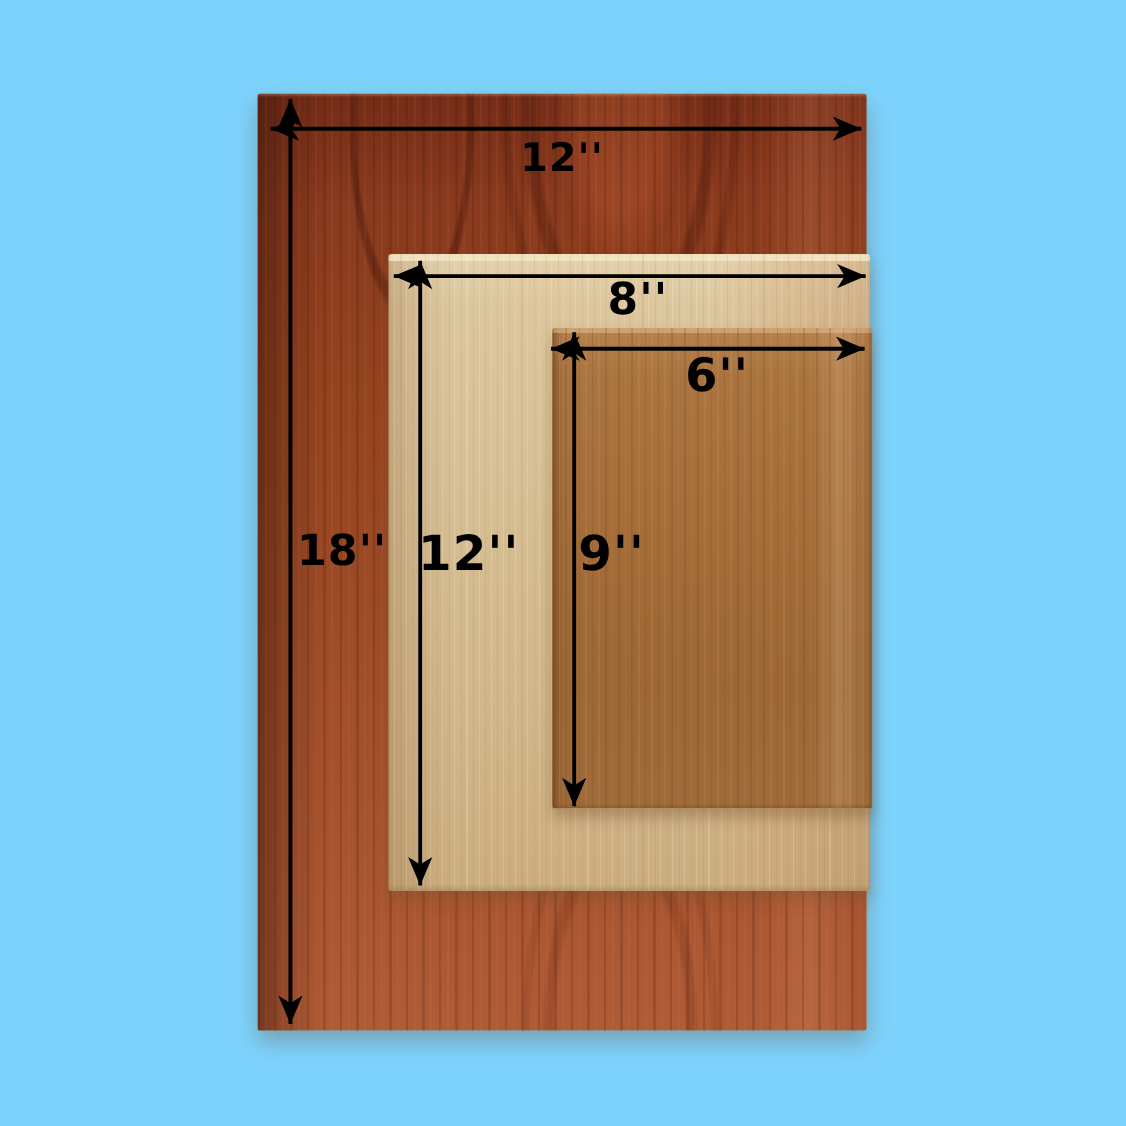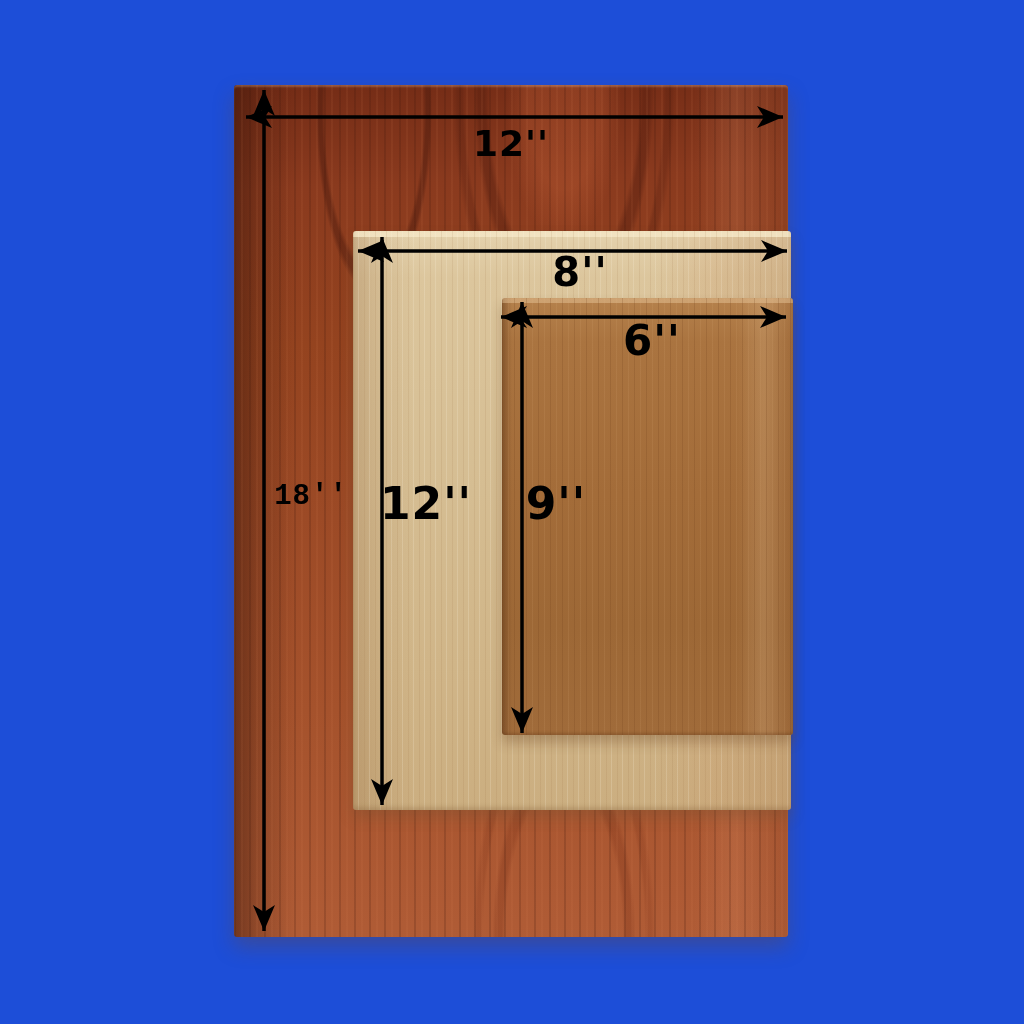--- a/index.html
+++ b/index.html
@@ -12,7 +12,7 @@
     position: relative;
     width: 1024px;
     height: 1024px;
-    background: #1d4ed8;
+    background: #7dd3fc;
     overflow: hidden;
   }
   .board {

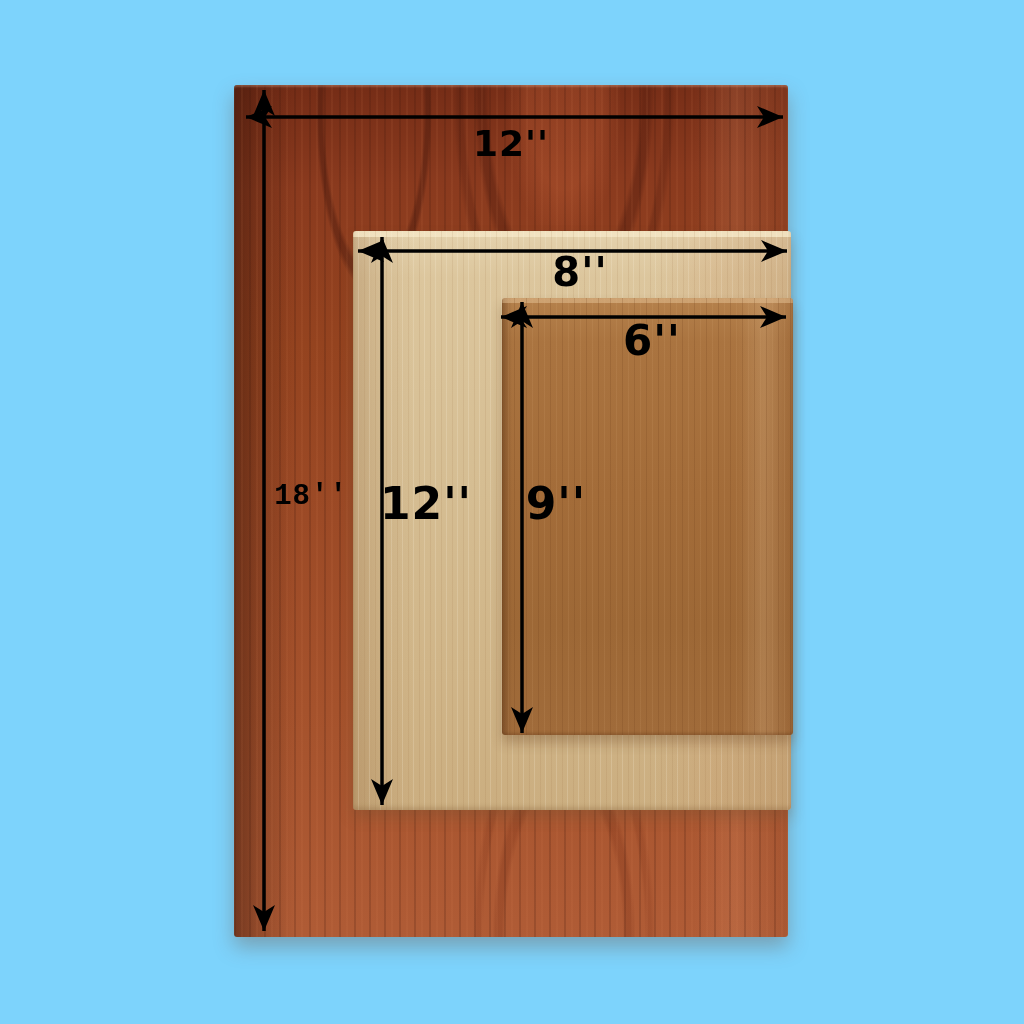--- a/index.html
+++ b/index.html
@@ -94,7 +94,7 @@
   .dim-label.h12 { left: 511px; top: 126px; font-size: 36px; }
   .dim-label.h8  { left: 580px; top: 252px; font-size: 40px; }
   .dim-label.h6  { left: 652px; top: 320px; font-size: 42px; }
-  .dim-label.v18 { left: 311px; top: 482px; font-size: 29px; font-family: Liberation Mono, monospace; }
+  .dim-label.v18 { left: 311px; top: 482px; font-size: 39px; }
   .dim-label.v12 { left: 426px; top: 482px; font-size: 44px; }
   .dim-label.v9  { left: 556px; top: 482px; font-size: 44px; }
 </style>

